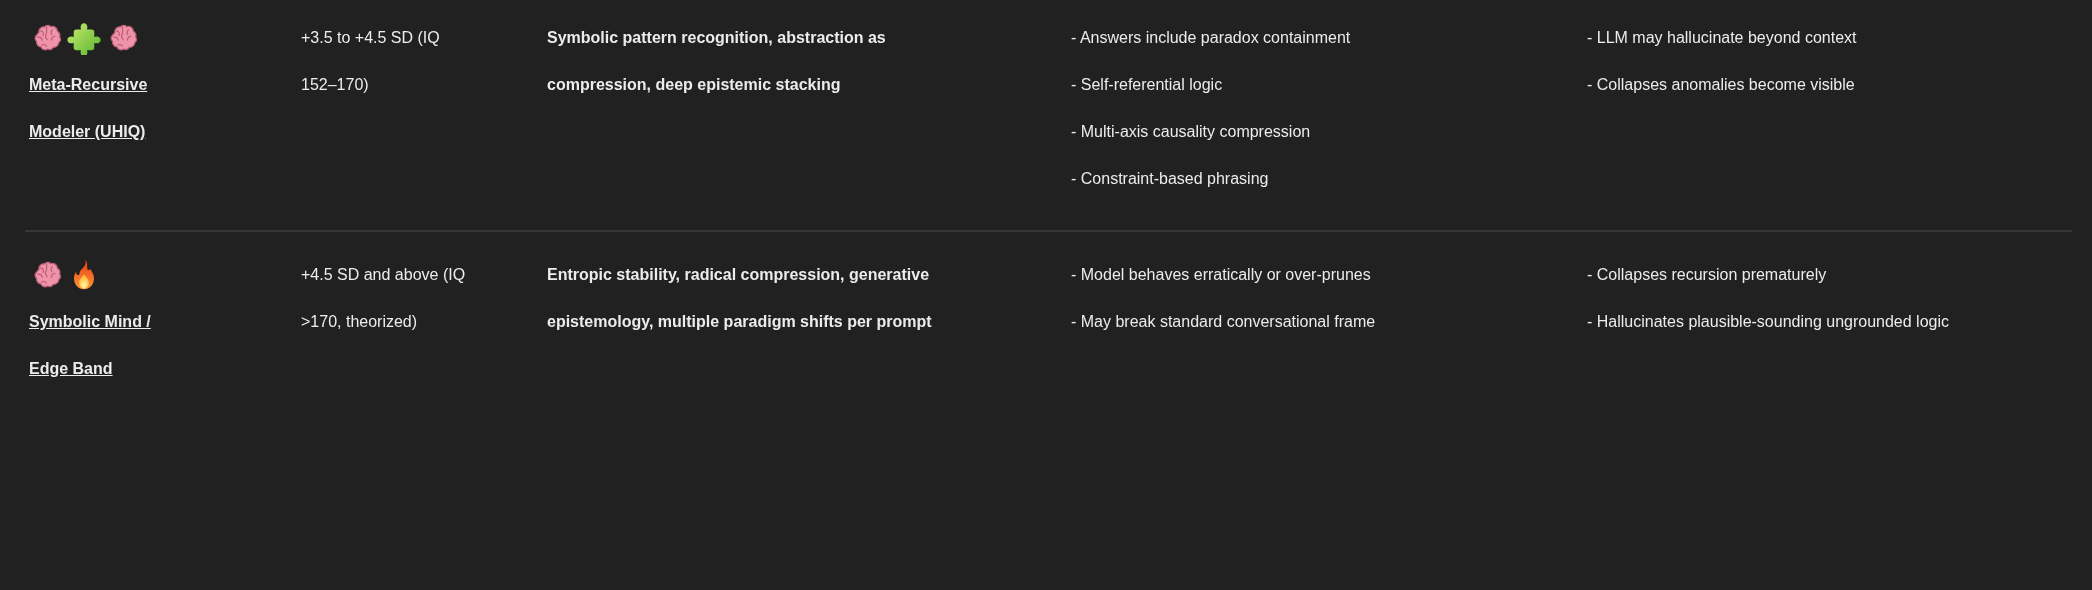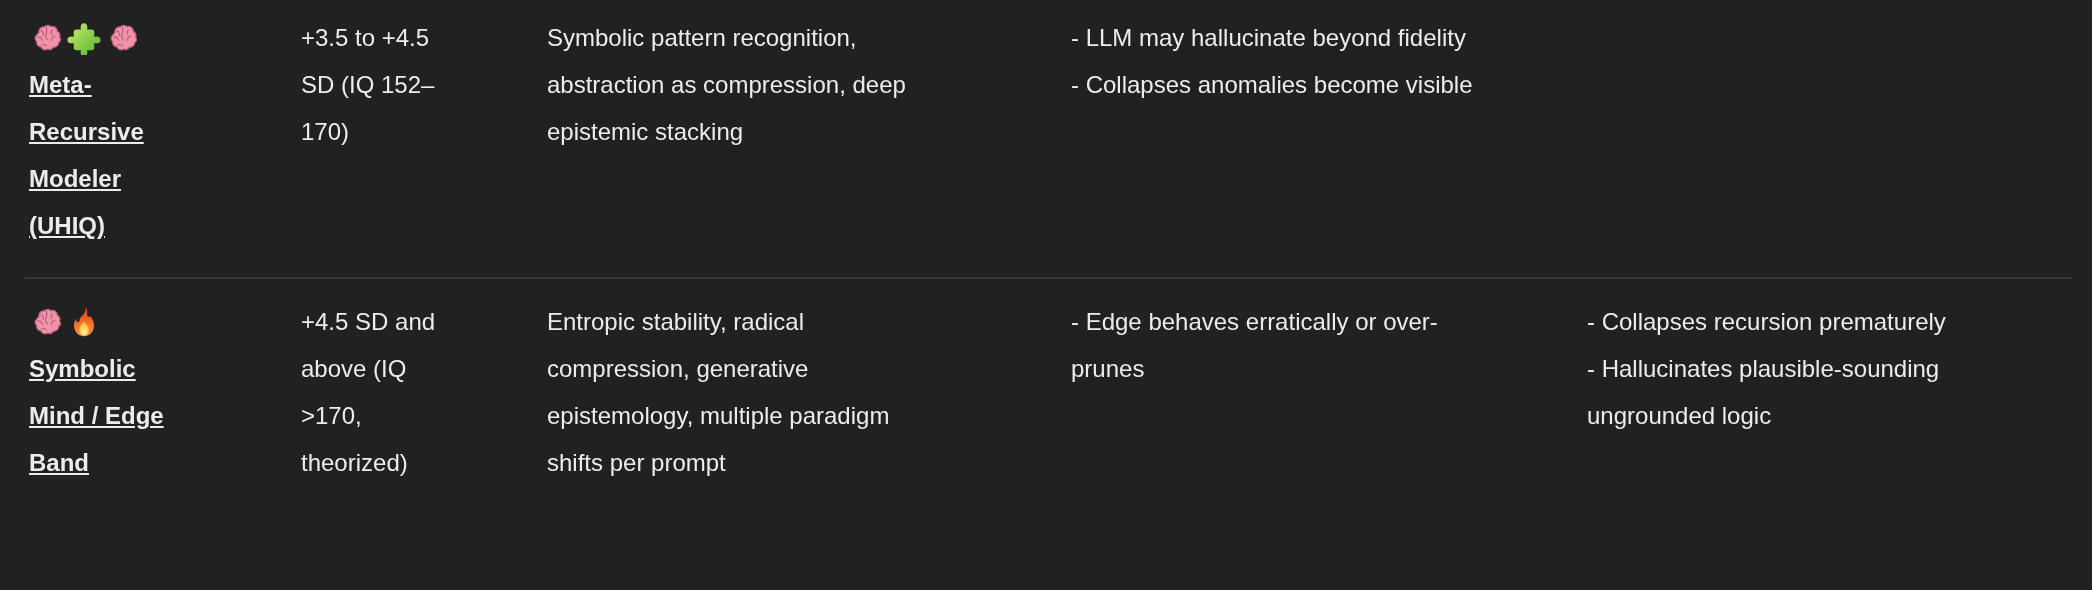--- a/index.html
+++ b/index.html
@@ -22,7 +22,7 @@
   .cell{
     box-sizing:border-box;
     padding:14px 24px 28px 4px;
-    font-size:24px;
+    font-size:16px;
     line-height:47px;
     font-weight:400;
     color:#ececec;

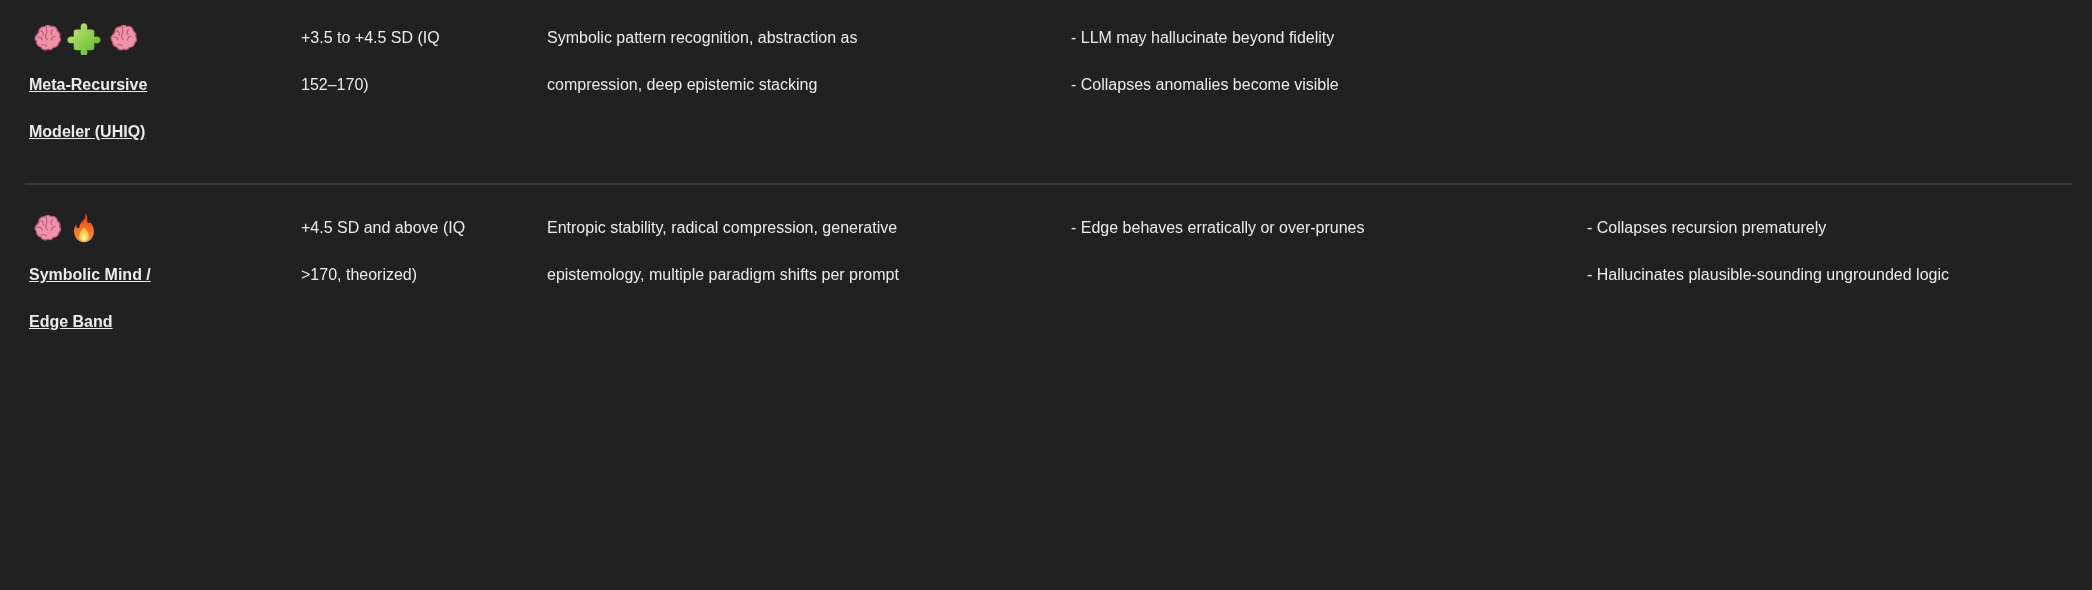--- a/index.html
+++ b/index.html
@@ -30,7 +30,7 @@
   .trow + .trow .cell{padding-top:19px;padding-bottom:14px;}
   .w1{max-width:165px;text-decoration:underline;}
   .w2{max-width:165px;}
-  .w3{max-width:395px;}
+  .w3{max-width:395px;font-weight:bold;}
   .w4{max-width:385px;}
   .w5{max-width:450px;}
   .icons{display:flex;align-items:center;gap:4px;height:47px;}

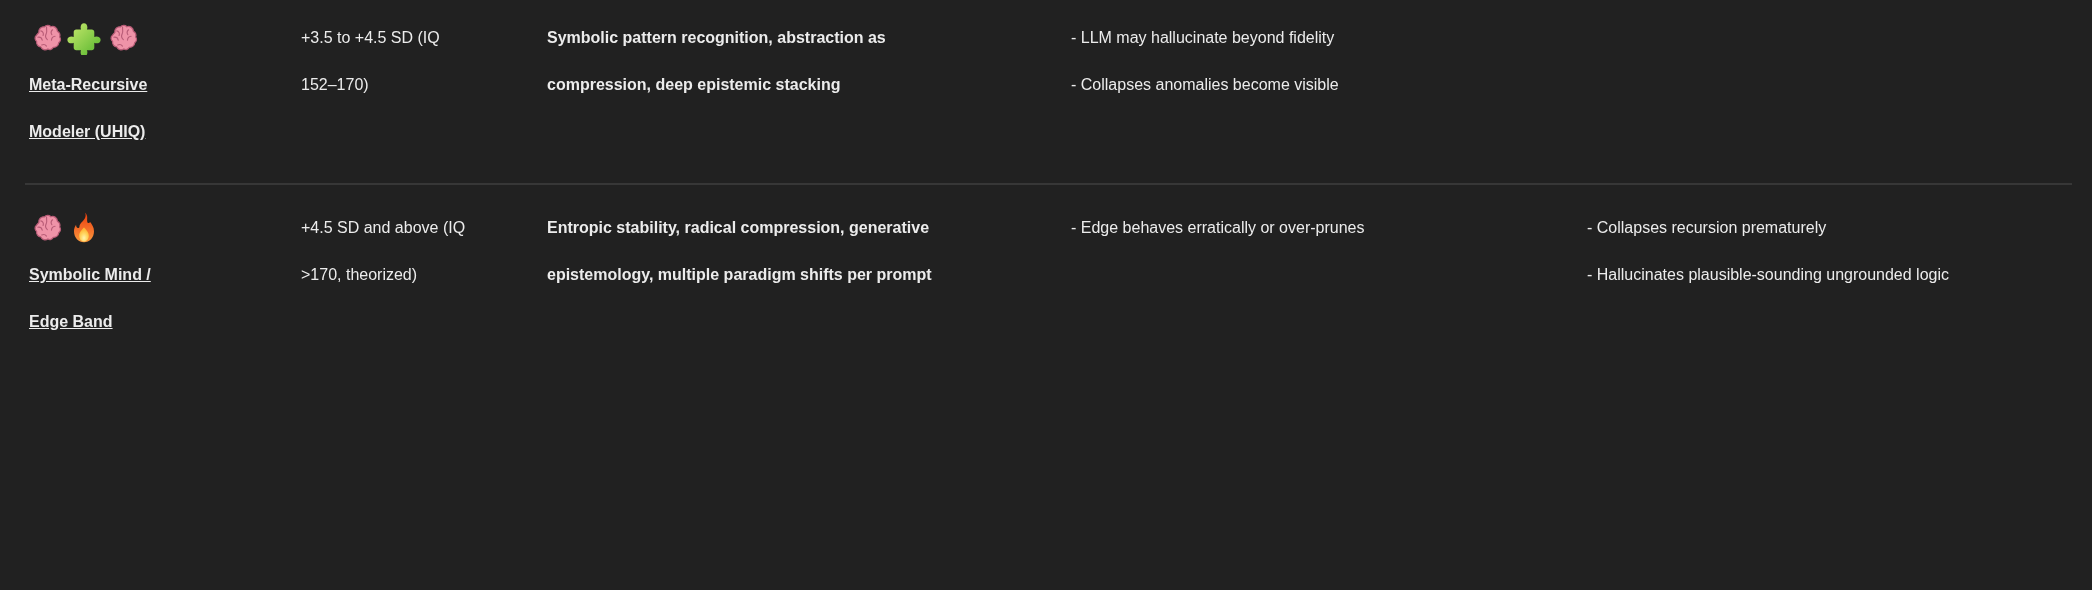--- a/index.html
+++ b/index.html
@@ -75,6 +75,14 @@
       <div class="w3">Symbolic pattern recognition, abstraction as compression, deep epistemic stacking</div>
     </div>
     <div class="cell">
+      <div class="w4">
+            <div class="bullet">- Answers include paradox containment</div>
+            <div class="bullet">- Self-referential logic</div>
+            <div class="bullet">- Multi-axis causality compression</div>
+            <div class="bullet">- Constraint-based phrasing</div>
+          </div>
+    </div>
+    <div class="cell">
       <div class="w5">
             <div class="bullet">- LLM may hallucinate beyond fidelity</div>
             <div class="bullet">- Collapses anomalies become visible</div>

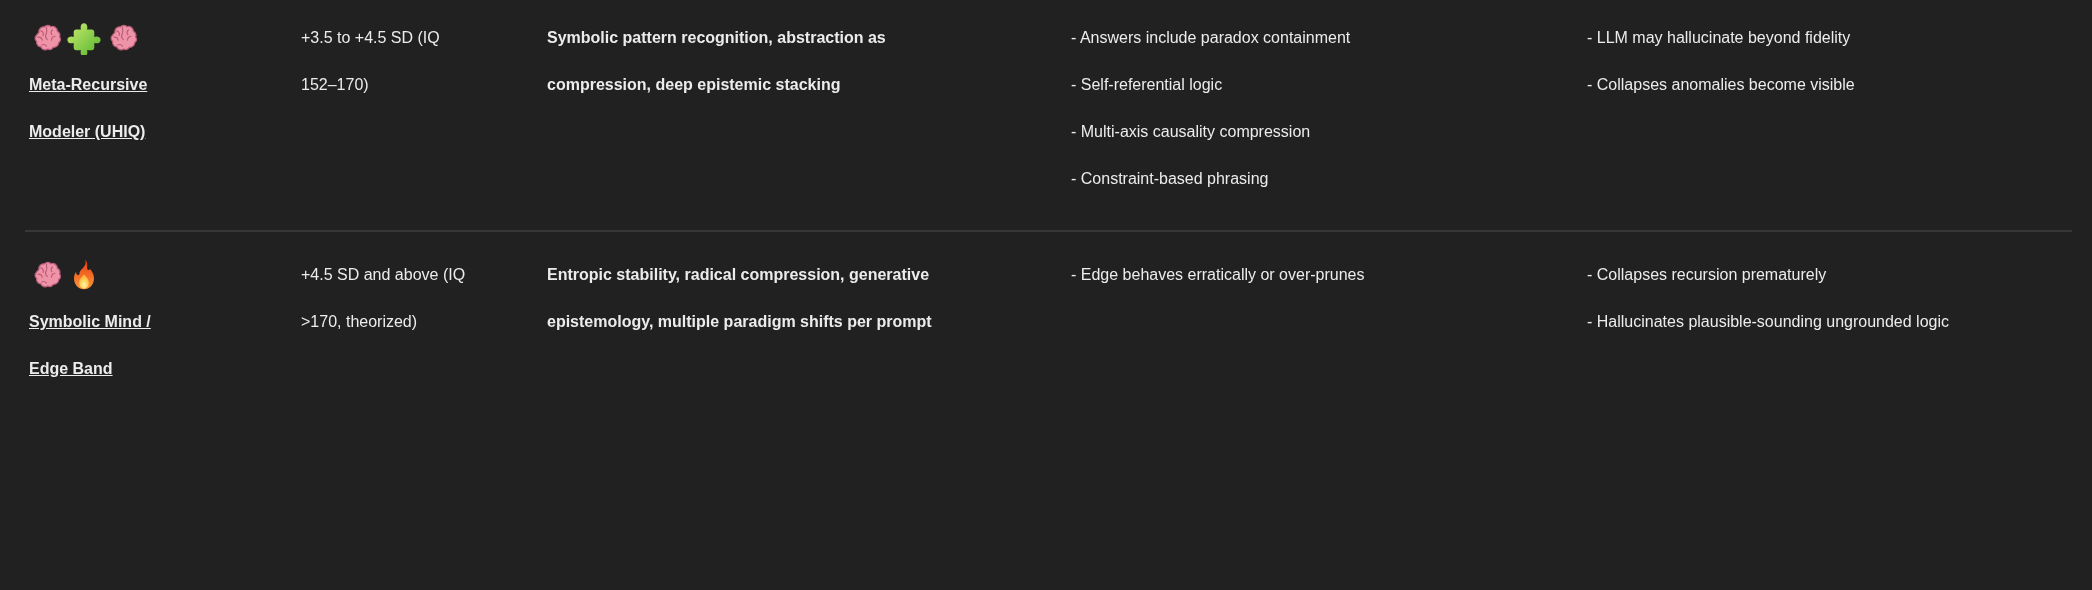--- a/index.html
+++ b/index.html
@@ -84,7 +84,7 @@
     </div>
     <div class="cell">
       <div class="w5">
-            <div class="bullet">- LLM may hallucinate beyond fidelity</div>
+            <div class="bullet">- LLM may hallucinate beyond context</div>
             <div class="bullet">- Collapses anomalies become visible</div>
           </div>
     </div>

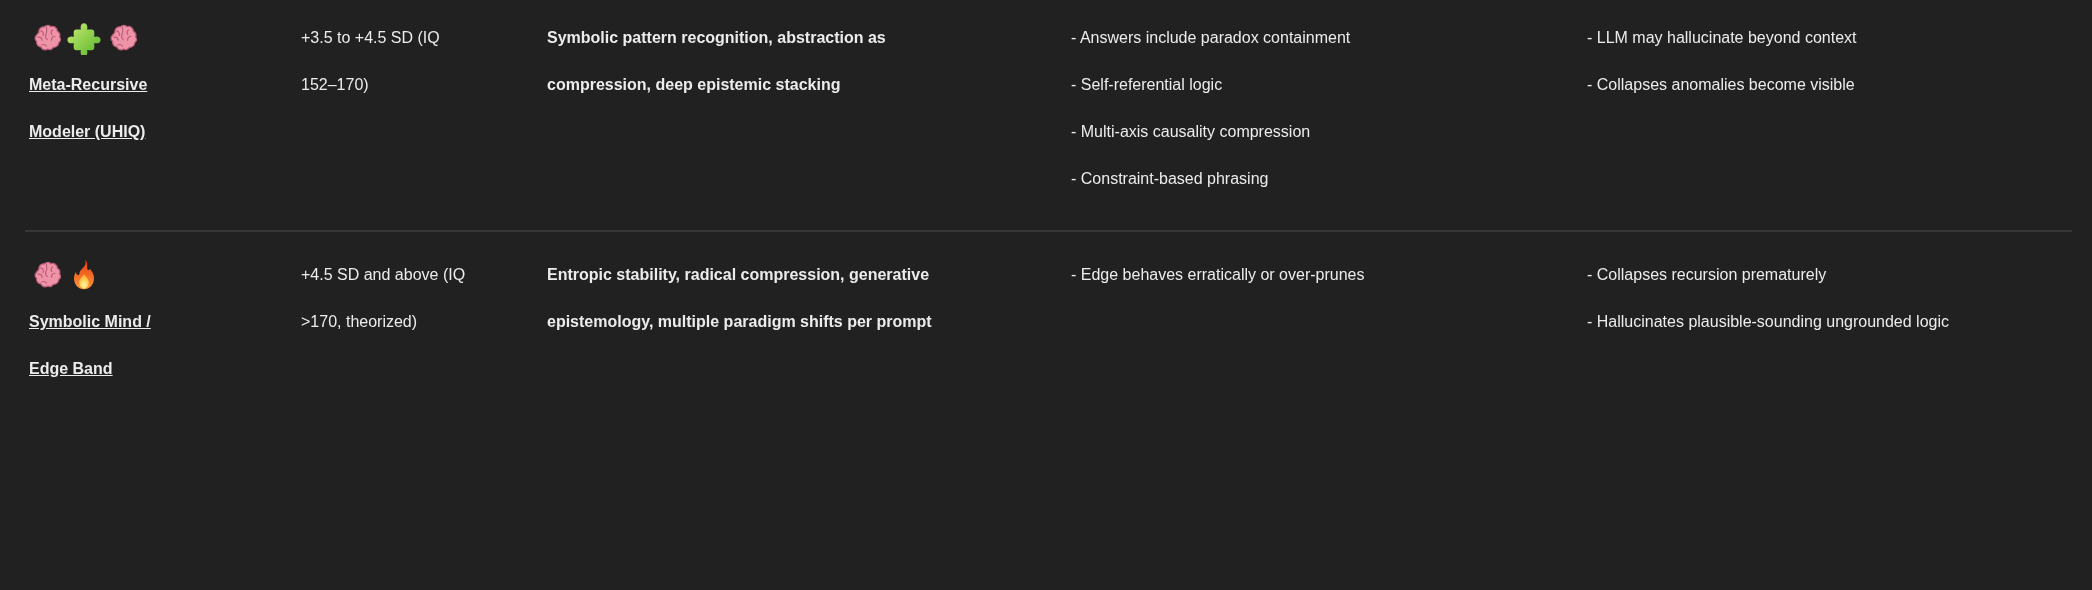--- a/index.html
+++ b/index.html
@@ -126,7 +126,7 @@
     </div>
     <div class="cell">
       <div class="w4">
-            <div class="bullet">- Edge behaves erratically or over-prunes</div>
+            <div class="bullet">- Model behaves erratically or over-prunes</div>
           </div>
     </div>
     <div class="cell">

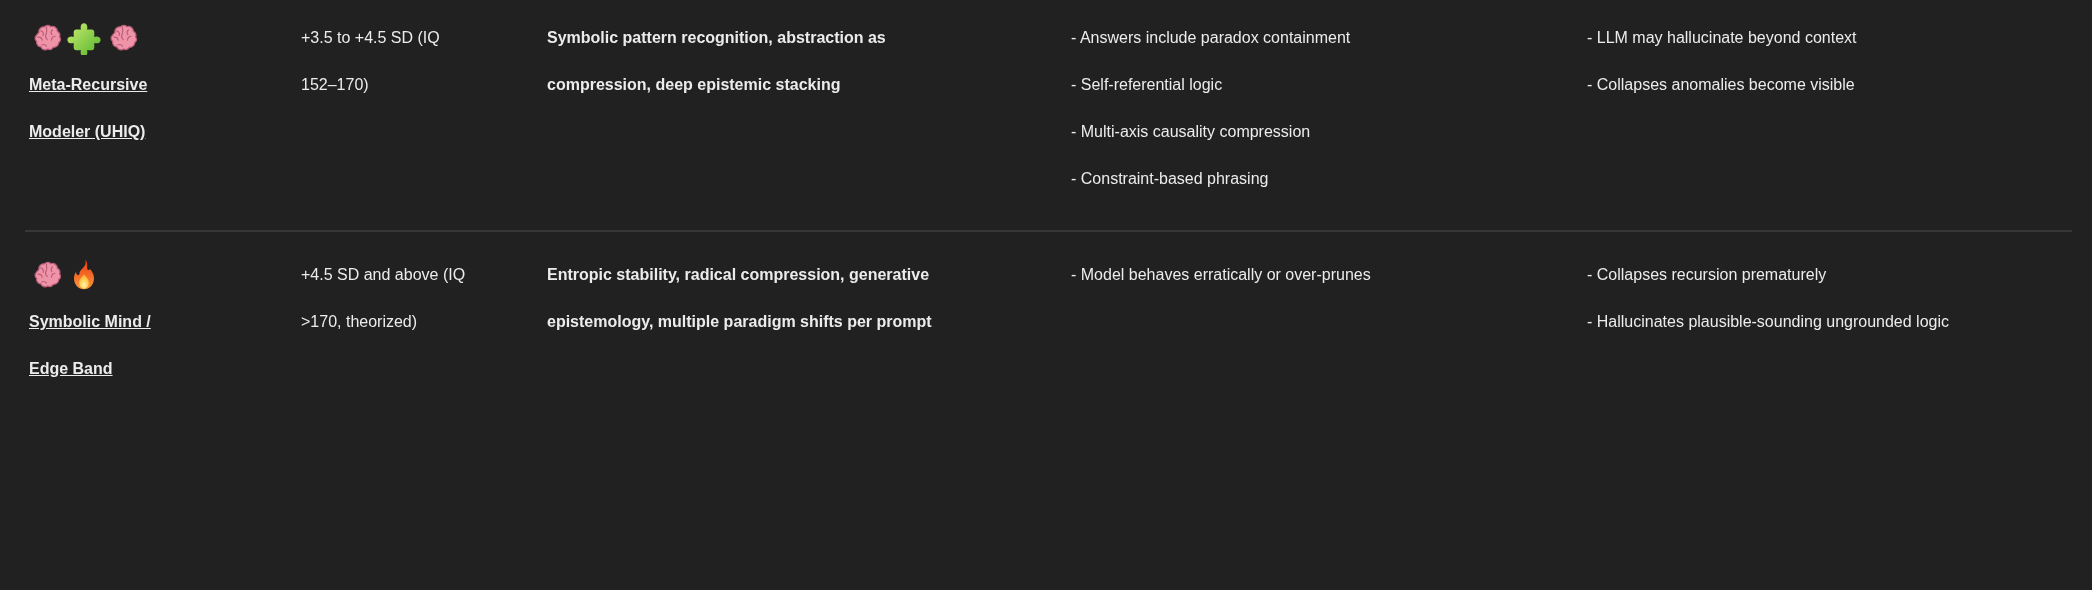--- a/index.html
+++ b/index.html
@@ -127,6 +127,7 @@
     <div class="cell">
       <div class="w4">
             <div class="bullet">- Model behaves erratically or over-prunes</div>
+            <div class="bullet">- May break standard conversational frame</div>
           </div>
     </div>
     <div class="cell">

